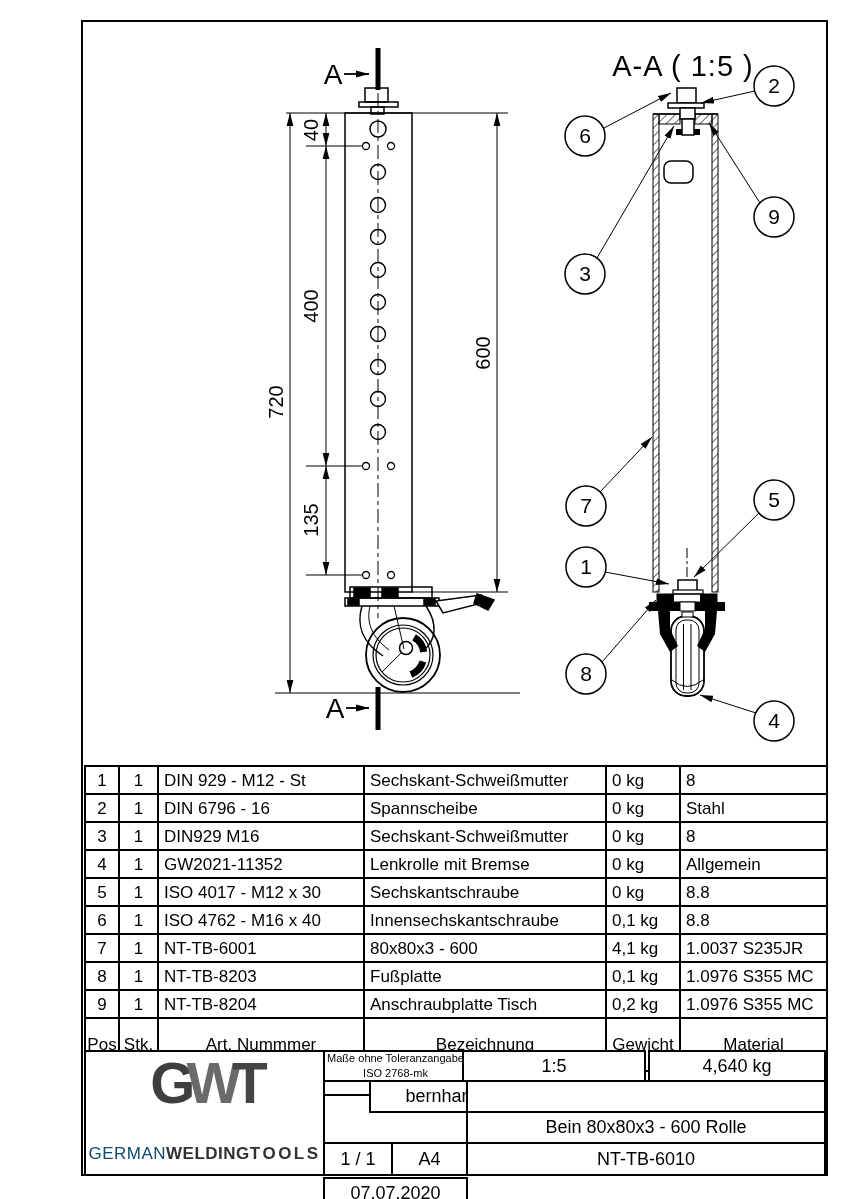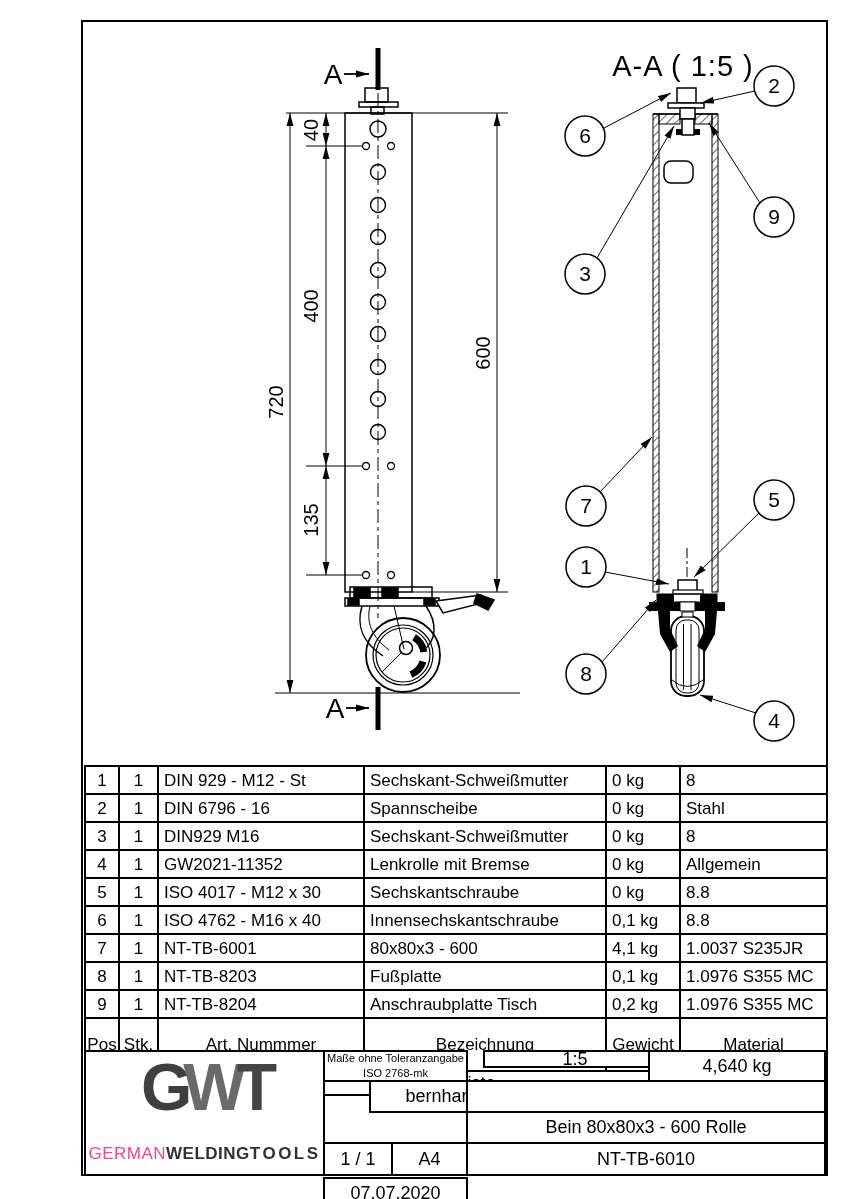--- a/index.html
+++ b/index.html
@@ -27,7 +27,7 @@
   .logo-cell{position:absolute;left:84px;top:1050px;width:241px;height:126px;border:2px solid #000;
              box-sizing:border-box;background:#fff;}
   .logo-main{position:absolute;left:50%;top:2px;transform:translateX(-50%);
-             font-size:66px;font-weight:900;letter-spacing:-9px;line-height:1;}
+             font-size:58px;font-weight:900;letter-spacing:-9px;line-height:1;}
   .logo-main .g1{color:#3f3f3f}.logo-main .g2{color:#6a6a6a}.logo-main .g3{color:#444}
   .logo-sub{position:absolute;left:50%;bottom:10px;transform:translateX(-50%);
             font-size:17px;white-space:nowrap;}

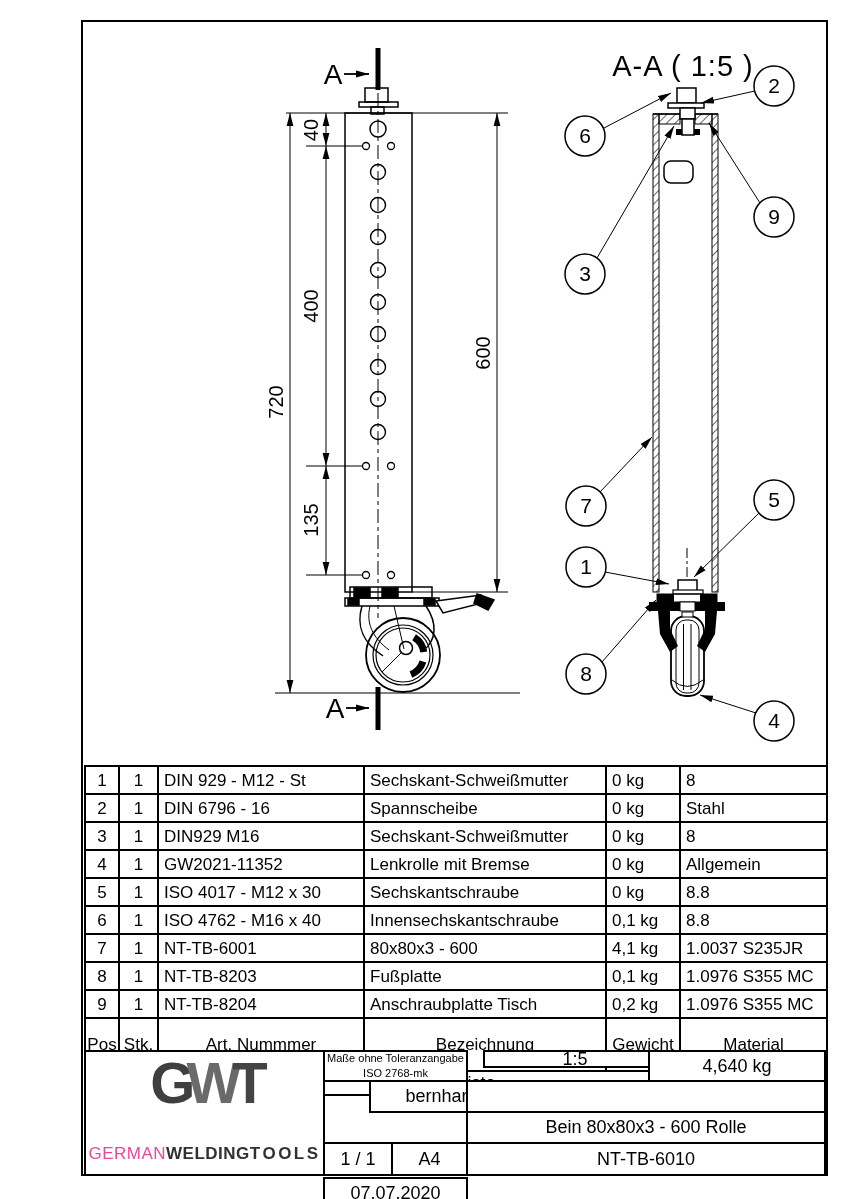--- a/index.html
+++ b/index.html
@@ -332,7 +332,7 @@
     <div>Maße ohne Toleranzangabe</div>
     <div>ISO 2768-mk</div>
   </div>
-  <div class="tb" style="left:483px;top:1050px;width:184px;height:18px;">
+  <div class="tb" style="left:462px;top:1050px;width:184px;height:32px;">
     <span>1:5</span>
   </div>
   <div class="tb" style="left:648px;top:1050px;width:178px;height:32px;">

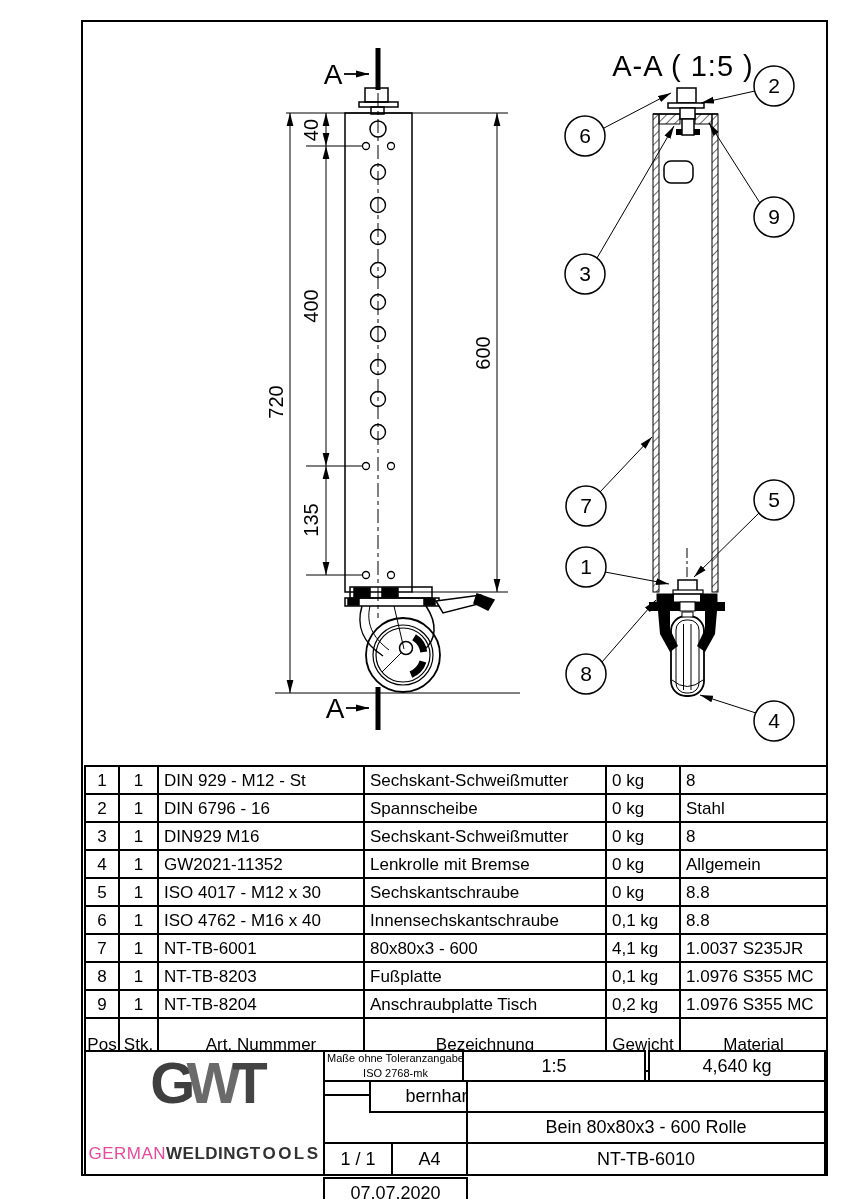--- a/index.html
+++ b/index.html
@@ -31,7 +31,7 @@
   .logo-main .g1{color:#3f3f3f}.logo-main .g2{color:#6a6a6a}.logo-main .g3{color:#444}
   .logo-sub{position:absolute;left:50%;bottom:10px;transform:translateX(-50%);
             font-size:17px;white-space:nowrap;}
-  .logo-sub .lt{color:#ec4899;font-weight:400;letter-spacing:.5px;}
+  .logo-sub .lt{color:#0c4a6e;font-weight:400;letter-spacing:.5px;}
   .logo-sub .bd{color:#313131;font-weight:700;letter-spacing:.5px;}
 </style>
 </head>

